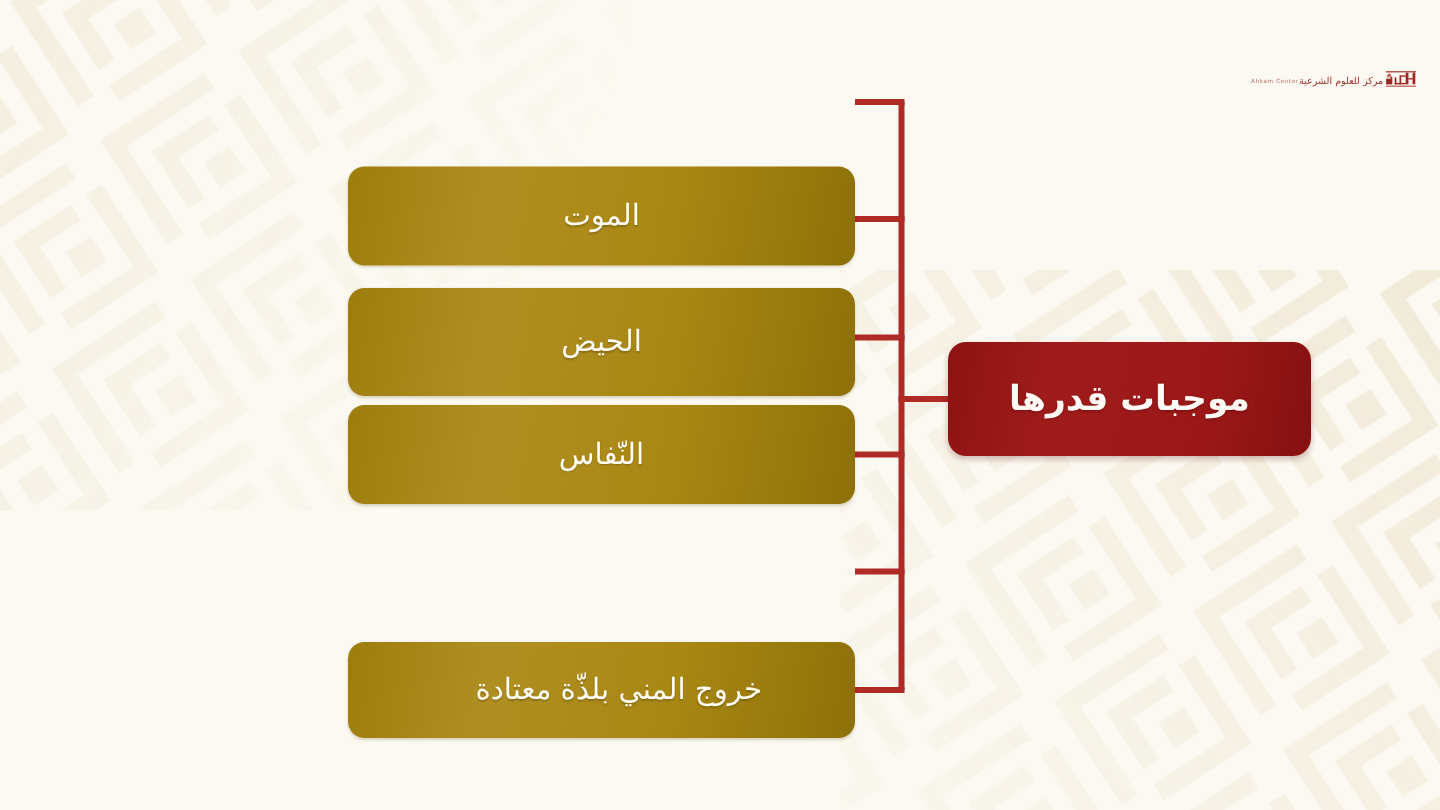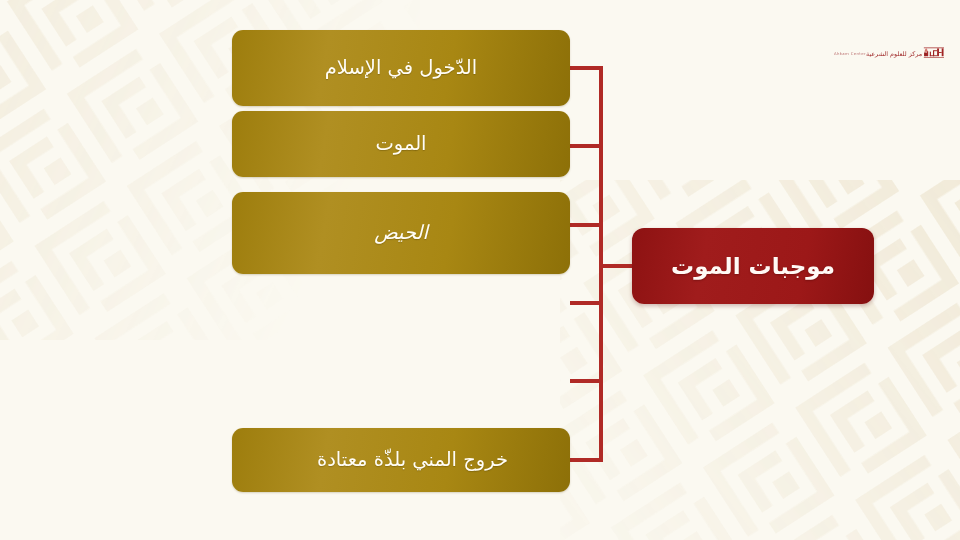--- a/index.html
+++ b/index.html
@@ -180,9 +180,6 @@
     </g>
   </svg>
 
-  <div class="leaf" style="top:30px;height:76px;">
-    <span class="leaf-label">الدّخول في الإسلام</span>
-  </div>
 
   <div class="leaf" style="top:111px;height:66px;">
     <span class="leaf-label">الموت</span>

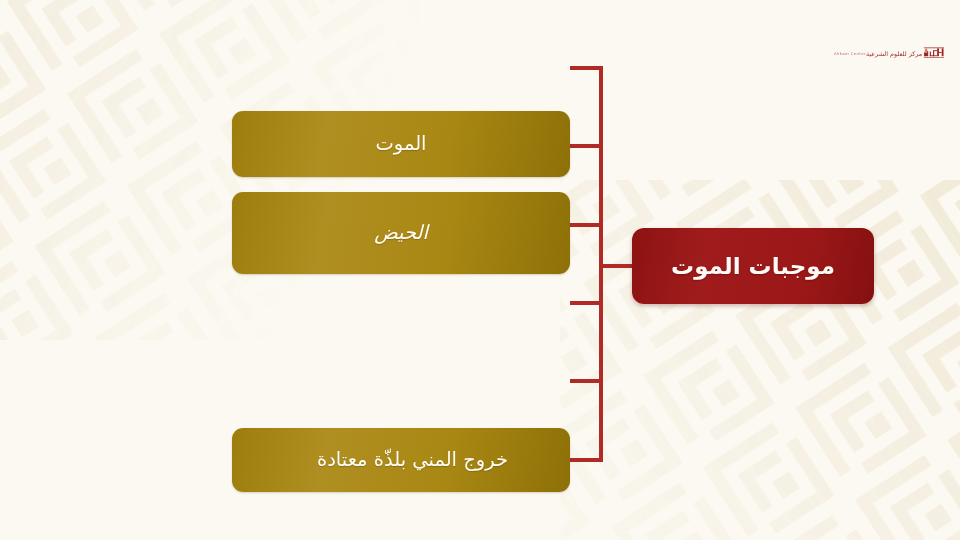--- a/index.html
+++ b/index.html
@@ -185,7 +185,7 @@
     <span class="leaf-label">الموت</span>
   </div>
 
-  <div class="leaf" style="top:192px;height:82px;font-style:italic;">
+  <div class="leaf" style="top:192px;height:72px;">
     <span class="leaf-label">الحيض</span>
   </div>
 

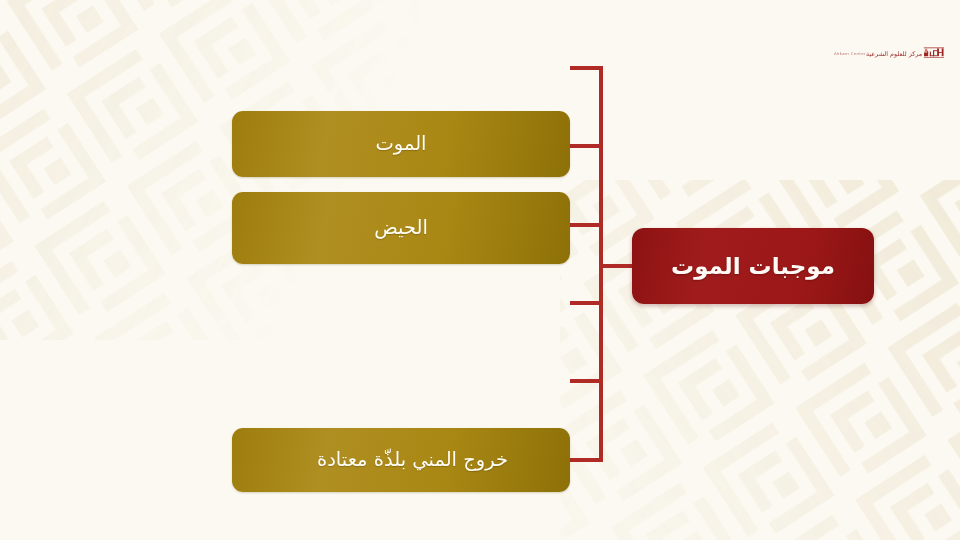--- a/index.html
+++ b/index.html
@@ -196,7 +196,7 @@
   </div>
 
   <div id="root-node">
-    <span id="root-label">موجبات الموت</span>
+    <span id="root-label">موجبات قدرها</span>
   </div>
 
   <div id="logo">

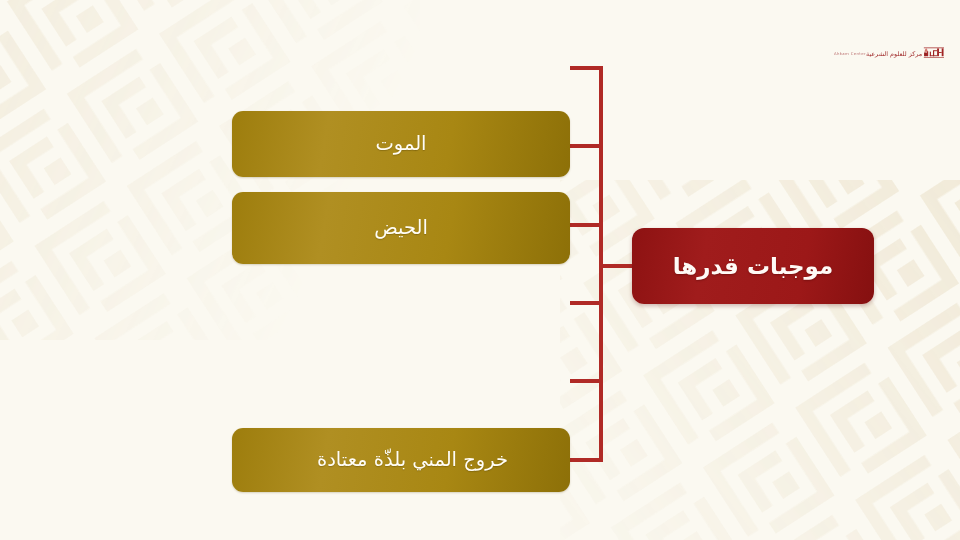--- a/index.html
+++ b/index.html
@@ -189,6 +189,9 @@
     <span class="leaf-label">الحيض</span>
   </div>
 
+  <div class="leaf" style="top:270px;height:66px;">
+    <span class="leaf-label">النّفاس</span>
+  </div>
 
 
   <div class="leaf" style="top:428px;height:64px;padding-left:23px;">

